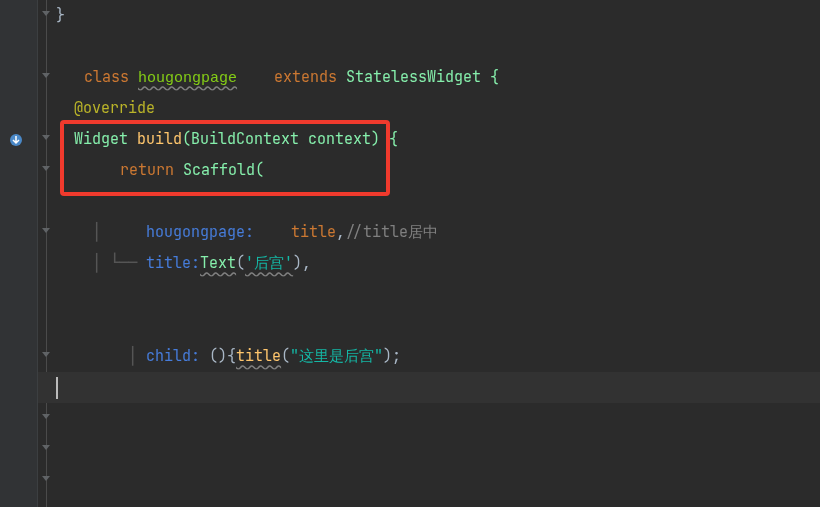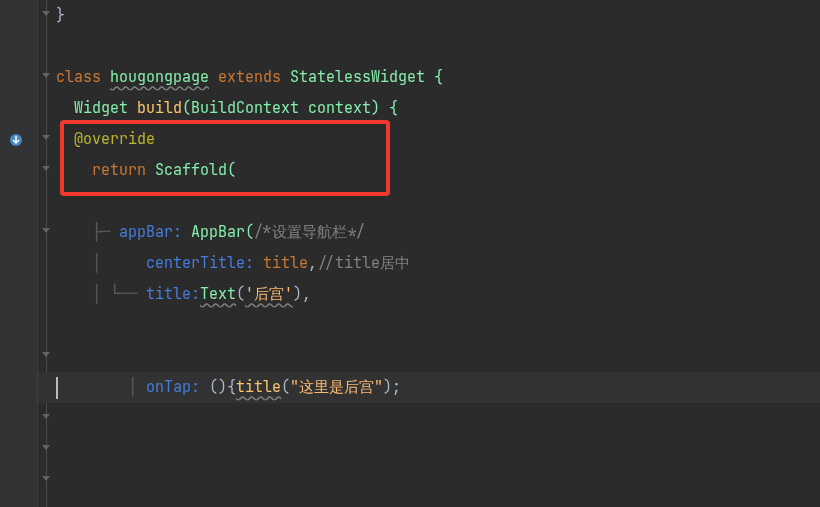--- a/index.html
+++ b/index.html
@@ -61,7 +61,7 @@
     display: inline-block;
     color: #555;
   }
-  .kw { color: #CC7832; }
+  .kw { color: #CC7832; margin-left: 28px; }
   .cls { color: #86efac; }
   .type { color: #86efac; }
   .meta { color: #BBB529; }

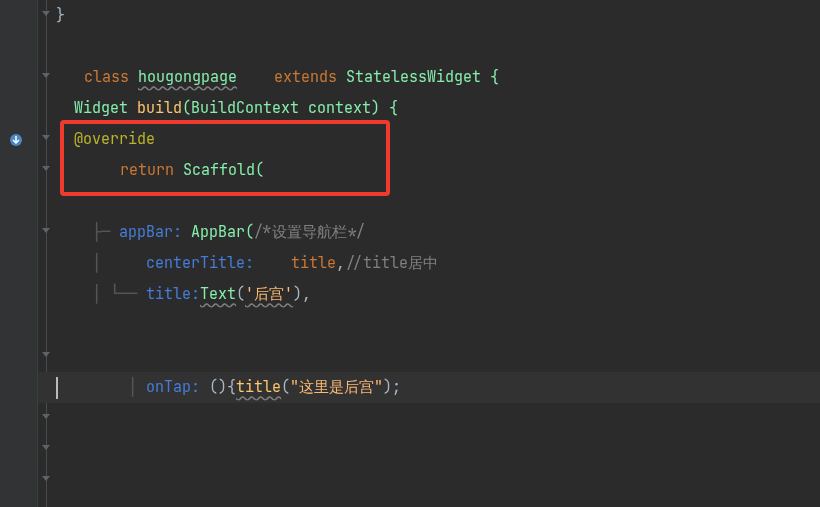--- a/index.html
+++ b/index.html
@@ -62,7 +62,7 @@
     color: #555;
   }
   .kw { color: #CC7832; margin-left: 28px; }
-  .cls { color: #86efac; }
+  .cls { color: #84cc16; font-family: Liberation Mono, monospace; }
   .type { color: #86efac; }
   .meta { color: #BBB529; }
   .func { color: #FFC66D; }

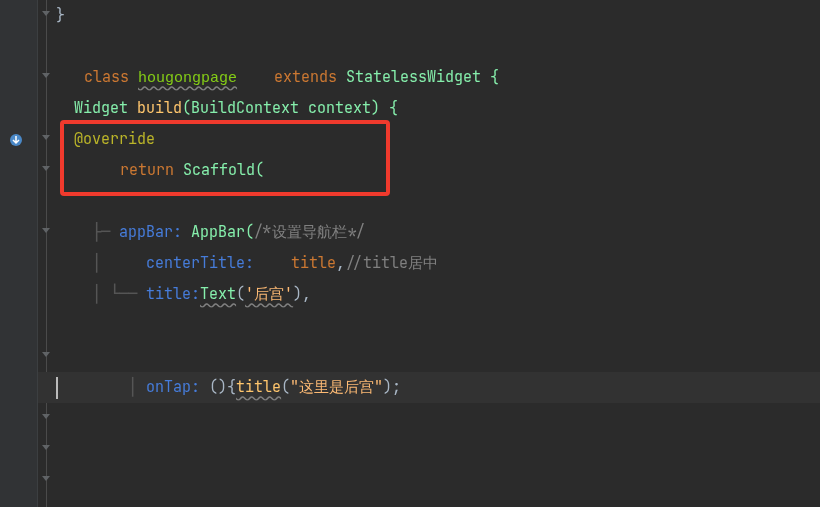--- a/index.html
+++ b/index.html
@@ -110,8 +110,8 @@
     <div class="line"><span class="punct">}</span></div>
     <div class="line"></div>
     <div class="line"><span class="kw">class </span><span class="cls underlined">hougongpage</span><span class="kw"> extends </span><span class="type">StatelessWidget {</span></div>
+    <div class="line"><span class="">  </span><span class="meta">@override</span></div>
     <div class="line"><span class="">  </span><span class="type">Widget </span><span class="func">build</span><span class="type">(BuildContext context) {</span></div>
-    <div class="line"><span class="">  </span><span class="meta">@override</span></div>
     <div class="line"><span class="">    </span><span class="kw">return </span><span class="type">Scaffold(</span></div>
     <div class="line"></div>
     <div class="line"><span class="">    </span><span class="tree-line">├─ </span><span class="named">appBar: </span><span class="type">AppBar(</span><span class="comment">/*设置导航栏*/</span></div>

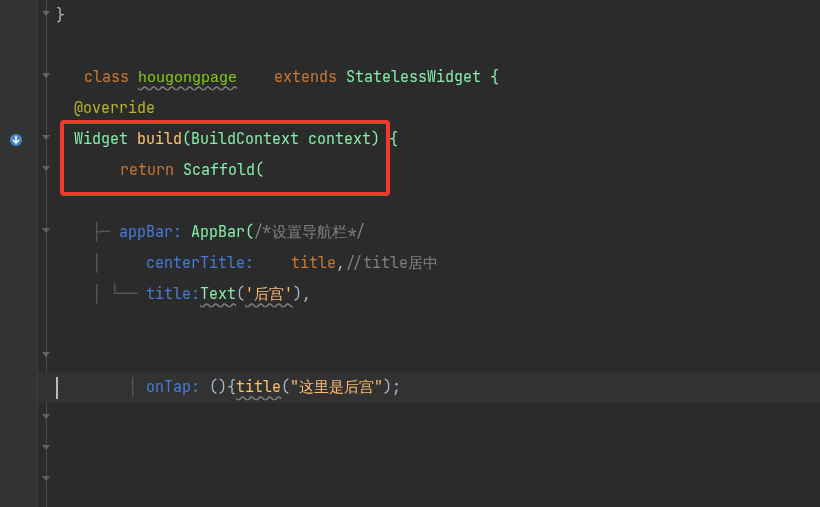--- a/index.html
+++ b/index.html
@@ -114,7 +114,6 @@
     <div class="line"><span class="">  </span><span class="type">Widget </span><span class="func">build</span><span class="type">(BuildContext context) {</span></div>
     <div class="line"><span class="">    </span><span class="kw">return </span><span class="type">Scaffold(</span></div>
     <div class="line"></div>
-    <div class="line"><span class="">    </span><span class="tree-line">├─ </span><span class="named">appBar: </span><span class="type">AppBar(</span><span class="comment">/*设置导航栏*/</span></div>
     <div class="line"><span class="">    </span><span class="tree-line">│     </span><span class="named">centerTitle: </span><span class="kw">title</span><span class="punct">,</span><span class="comment">//title居中</span></div>
     <div class="line"><span class="">    </span><span class="tree-line">│ └── </span><span class="named">title:</span><span class="type underlined">Text</span><span class="punct">(</span><span class="str underlined">'后宫'</span><span class="punct">),</span></div>
     <div class="line"></div>

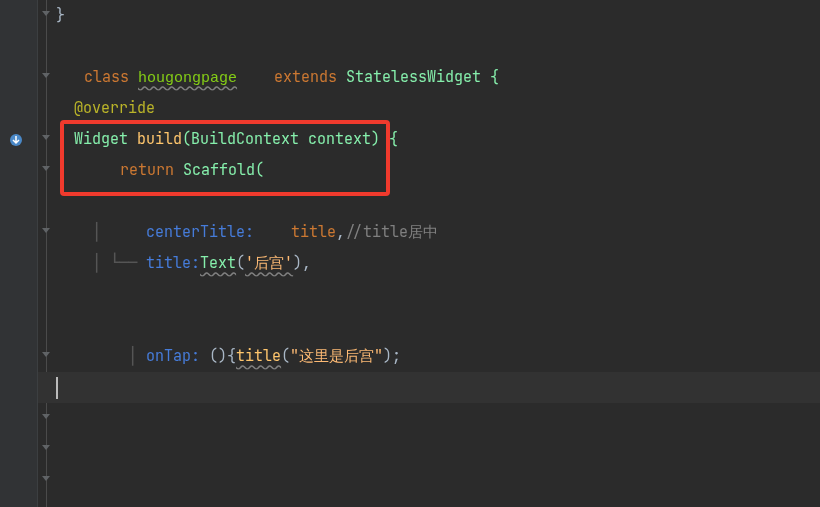--- a/index.html
+++ b/index.html
@@ -114,7 +114,7 @@
     <div class="line"><span class="">  </span><span class="type">Widget </span><span class="func">build</span><span class="type">(BuildContext context) {</span></div>
     <div class="line"><span class="">    </span><span class="kw">return </span><span class="type">Scaffold(</span></div>
     <div class="line"></div>
-    <div class="line"><span class="">    </span><span class="tree-line">│     </span><span class="named">centerTitle: </span><span class="kw">title</span><span class="punct">,</span><span class="comment">//title居中</span></div>
+    <div class="line"><span class="">    </span><span class="tree-line">│     </span><span class="named">hougongpage: </span><span class="kw">title</span><span class="punct">,</span><span class="comment">//title居中</span></div>
     <div class="line"><span class="">    </span><span class="tree-line">│ └── </span><span class="named">title:</span><span class="type underlined">Text</span><span class="punct">(</span><span class="str underlined">'后宫'</span><span class="punct">),</span></div>
     <div class="line"></div>
     <div class="line"></div>

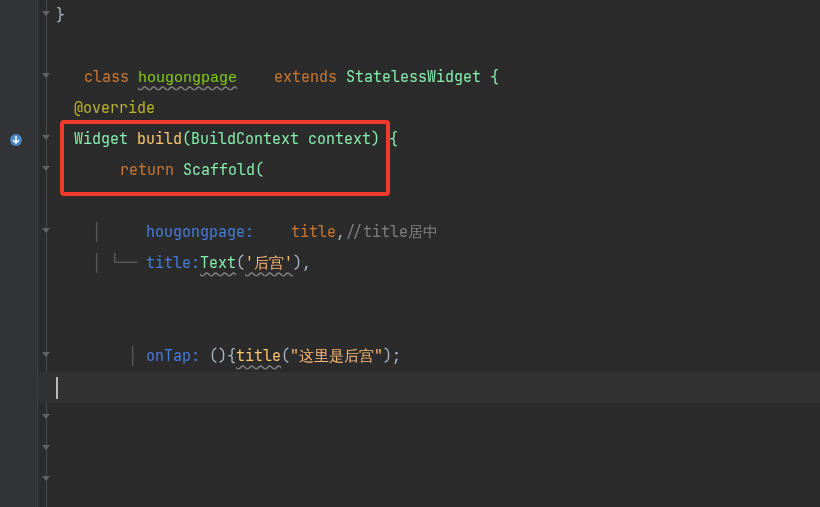--- a/index.html
+++ b/index.html
@@ -67,7 +67,7 @@
   .meta { color: #BBB529; }
   .func { color: #FFC66D; }
   .named { color: #467CDA; }
-  .str { color: #fdba74; }
+  .str { color: #14b8a6; }
   .underlined { text-decoration: underline wavy #808080; text-underline-offset: 3px; }
   .comment { color: #808080; }
   .punct { color: #A9B7C6; }

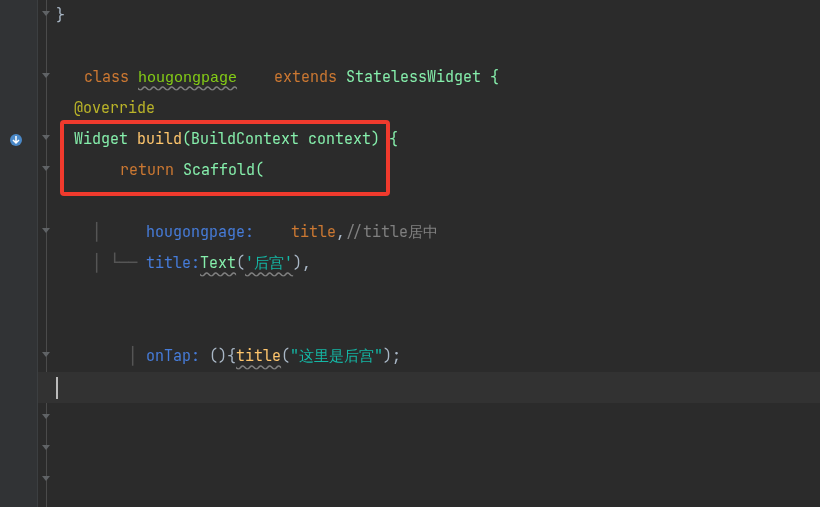--- a/index.html
+++ b/index.html
@@ -118,7 +118,7 @@
     <div class="line"><span class="">    </span><span class="tree-line">│ └── </span><span class="named">title:</span><span class="type underlined">Text</span><span class="punct">(</span><span class="str underlined">'后宫'</span><span class="punct">),</span></div>
     <div class="line"></div>
     <div class="line"></div>
-    <div class="line"><span class="">        </span><span class="tree-line">│ </span><span class="named">onTap: </span><span class="punct">(){</span><span class="func underlined">title</span><span class="punct">(</span><span class="str">"这里是后宫"</span><span class="punct">);</span></div>
+    <div class="line"><span class="">        </span><span class="tree-line">│ </span><span class="named">child: </span><span class="punct">(){</span><span class="func underlined">title</span><span class="punct">(</span><span class="str">"这里是后宫"</span><span class="punct">);</span></div>
   </div>
 
 <div class="redbox" id="redbox" style="left: 60px; top: 120px; width: 330px; height: 76px;"></div>

